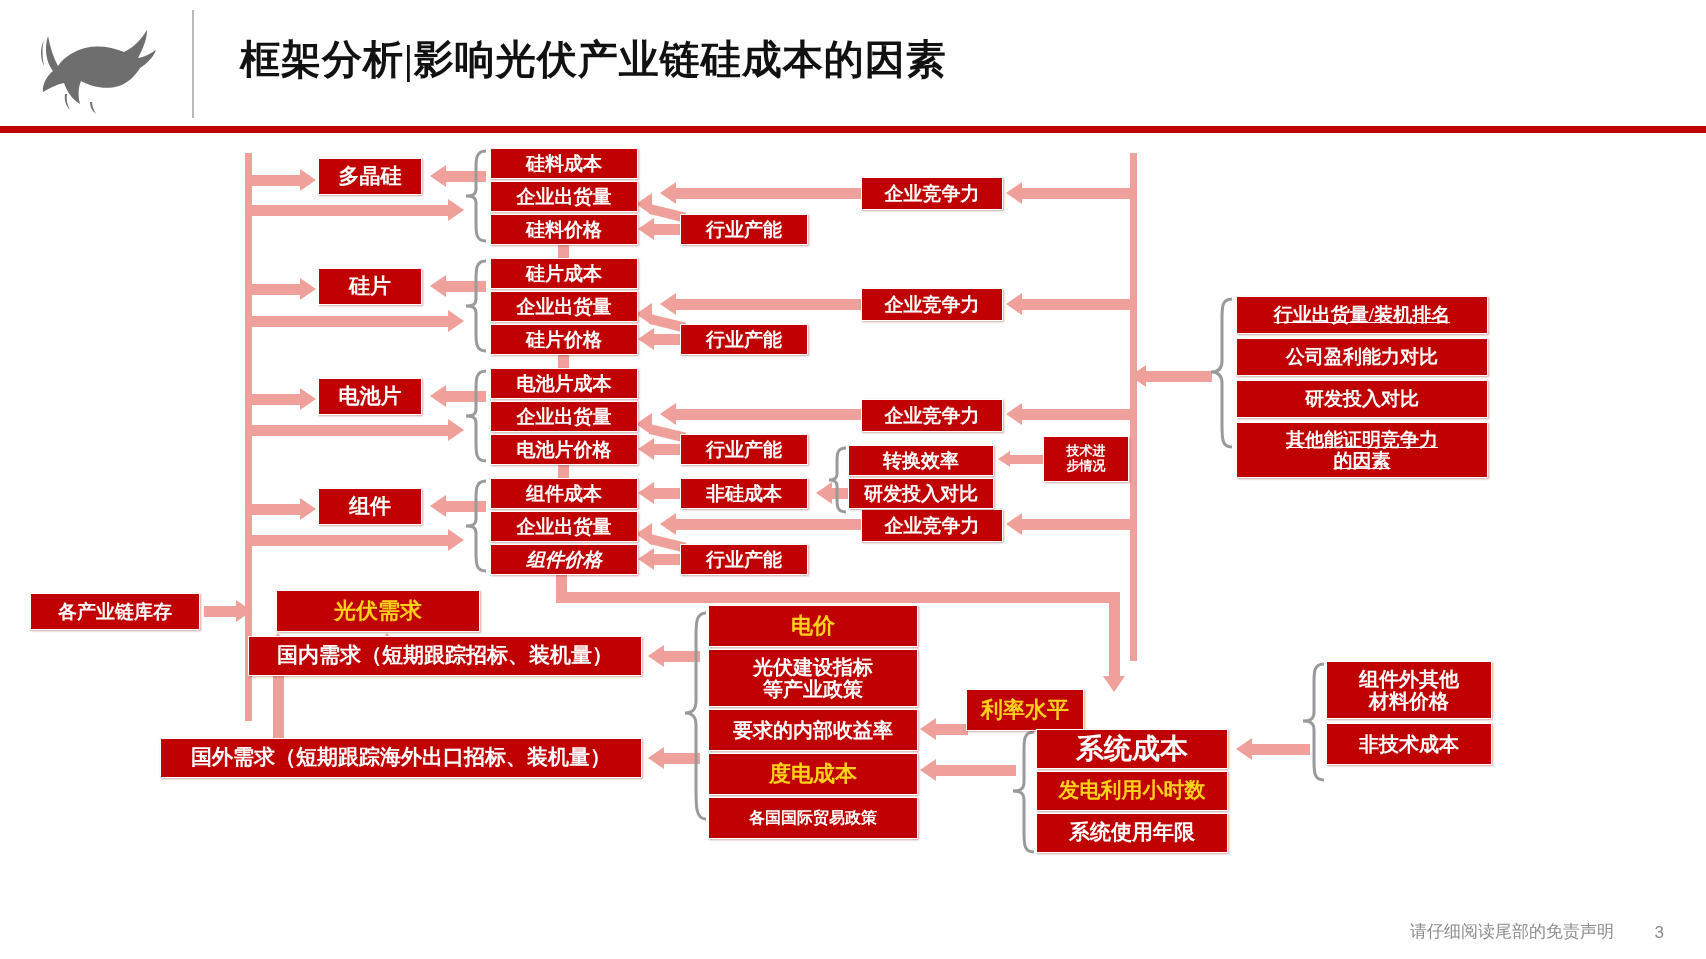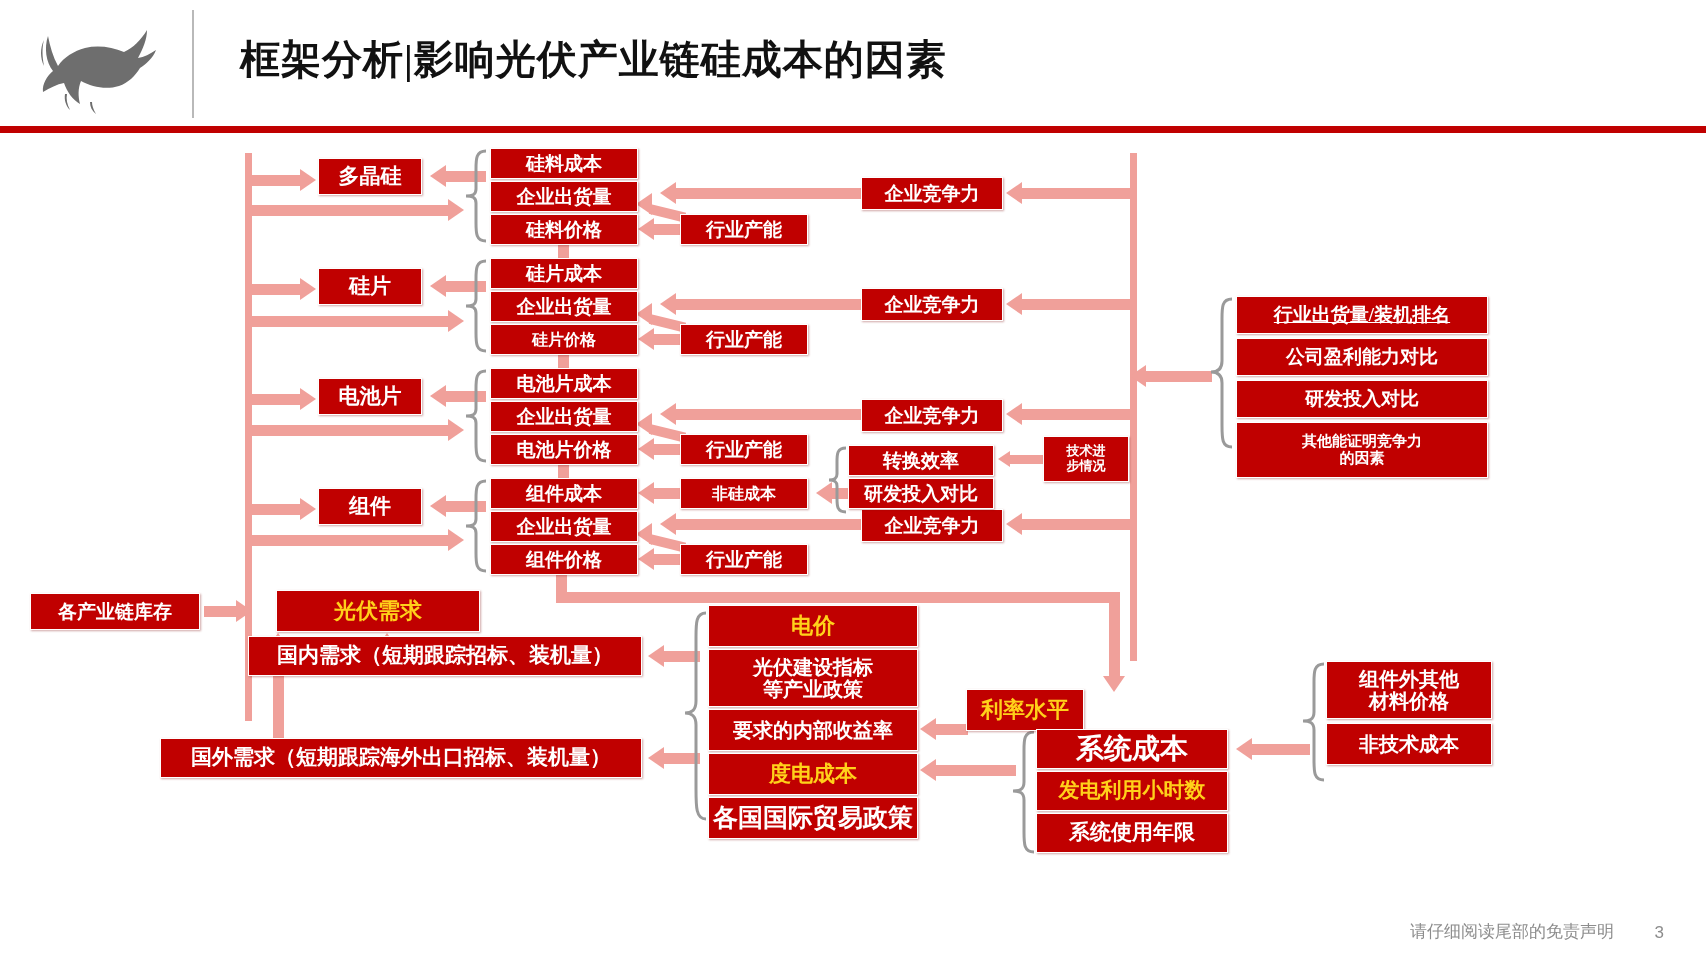--- a/index.html
+++ b/index.html
@@ -170,7 +170,7 @@
 
   <div class="box bx-shadow" style="left:490px;top:125px;width:148px;height:31px;font-size:19px;">硅片成本</div>
   <div class="box bx-shadow" style="left:490px;top:158px;width:148px;height:31px;font-size:19px;">企业出货量</div>
-  <div class="box bx-shadow" style="left:490px;top:191px;width:148px;height:31px;font-size:16px;">硅片价格</div>
+  <div class="box bx-shadow" style="left:490px;top:191px;width:148px;height:31px;font-size:19px;">硅片价格</div>
 
   <div class="box bx-shadow" style="left:680px;top:191px;width:128px;height:31px;font-size:19px;">行业产能</div>
   <div class="box bx-shadow" style="left:861px;top:155px;width:142px;height:33px;font-size:19px;">企业竞争力</div>

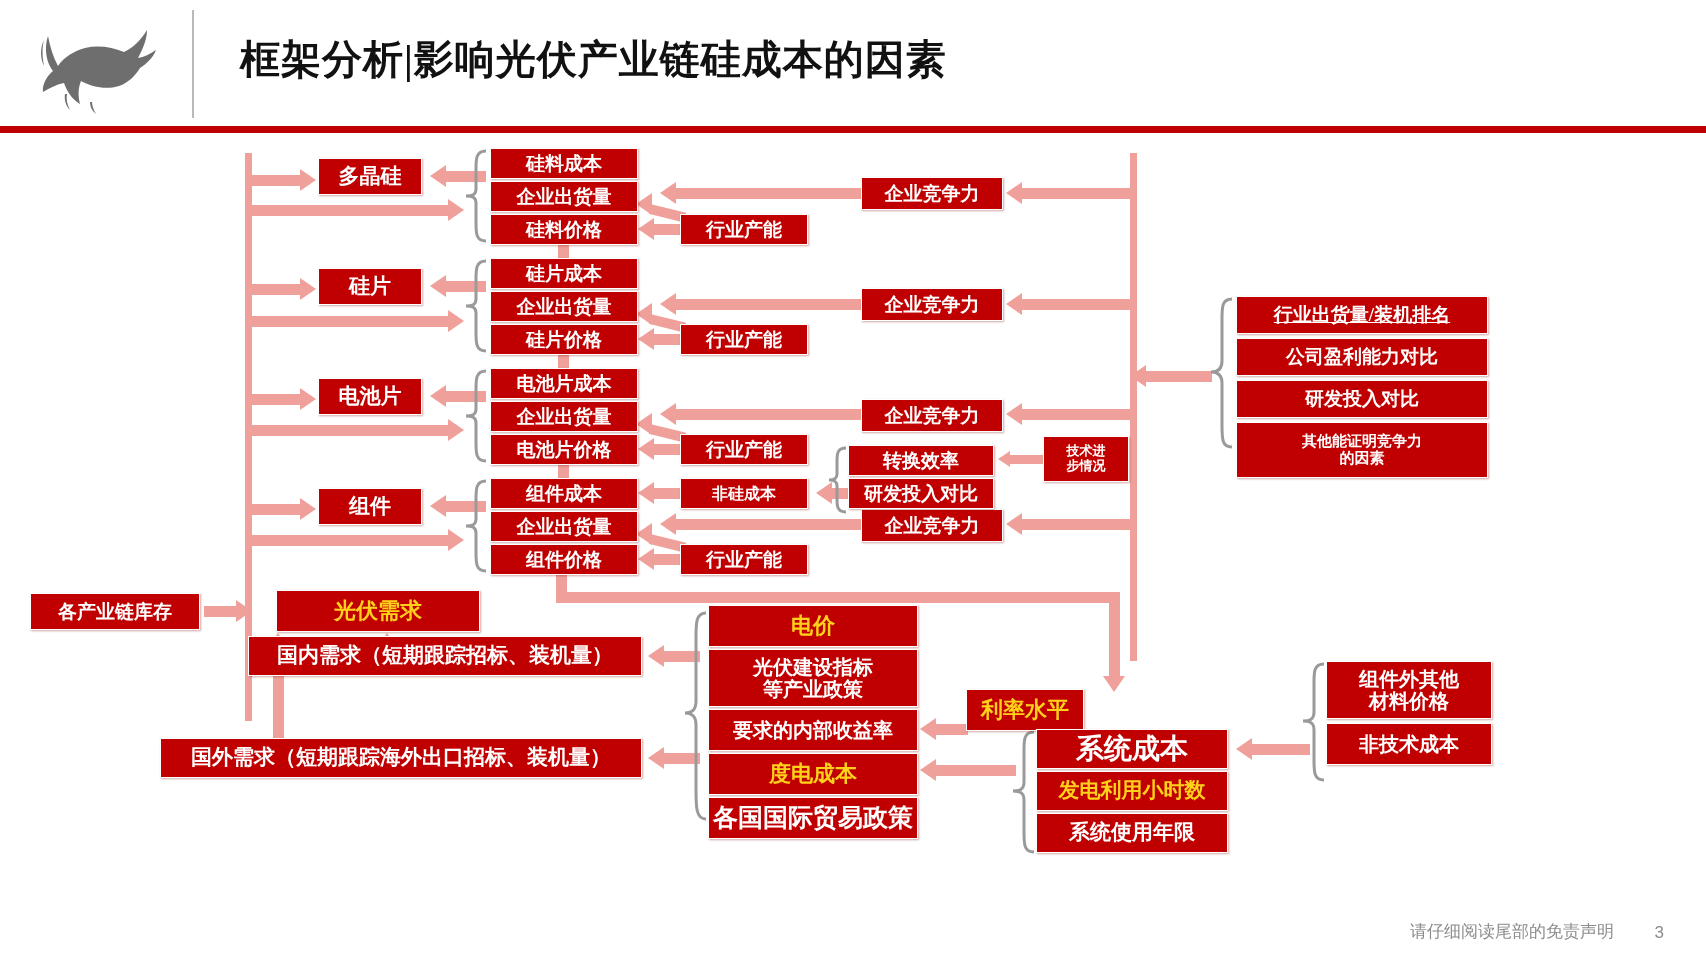--- a/index.html
+++ b/index.html
@@ -254,7 +254,7 @@
   <div class="box bx-shadow" style="left:1236px;top:163px;width:252px;height:38px;font-size:19px;text-decoration:underline;">行业出货量/装机排名</div>
   <div class="box bx-shadow" style="left:1236px;top:205px;width:252px;height:38px;font-size:19px;">公司盈利能力对比</div>
   <div class="box bx-shadow" style="left:1236px;top:247px;width:252px;height:38px;font-size:19px;">研发投入对比</div>
-  <div class="box bx-shadow" style="left:1236px;top:289px;width:252px;height:56px;font-size:15px;white-space:pre-line;">其他能证明竞争力
+  <div class="box bx-shadow" style="left:1236px;top:289px;width:252px;height:56px;font-size:19px;white-space:pre-line;text-decoration:underline;">其他能证明竞争力
 的因素</div>
 
   <div class="vbar" style="left:556px;top:442px;width:11px;height:28px;"></div>

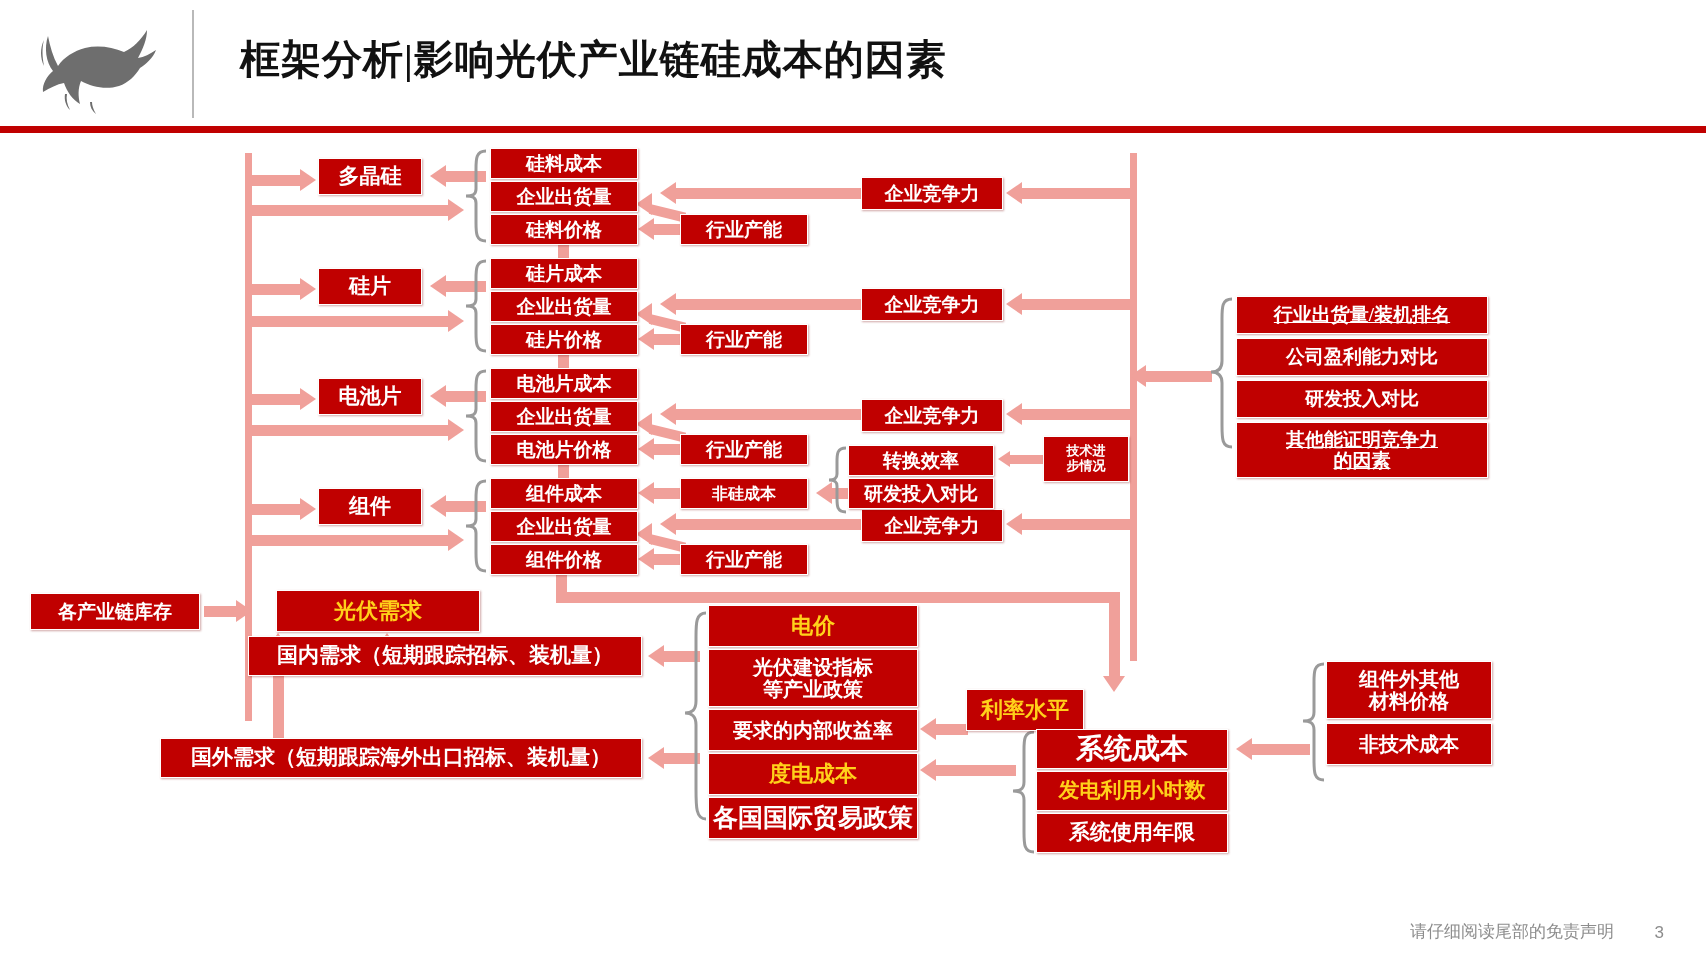--- a/index.html
+++ b/index.html
@@ -220,7 +220,7 @@
   <div class="hbar" style="left:1022px;top:386px;width:110px;height:11px;"></div>
   <div class="tri tri-l" style="left:1006px;top:380px;"></div>
 
-  <div class="box bx-shadow" style="left:680px;top:345px;width:128px;height:31px;font-size:16px;">非硅成本</div>
+  <div class="box bx-shadow" style="left:680px;top:345px;width:128px;height:31px;font-size:19px;">非硅成本</div>
   <div class="hbar" style="left:654px;top:355px;width:28px;height:11px;"></div>
   <div class="tri tri-l" style="left:638px;top:349px;"></div>
 

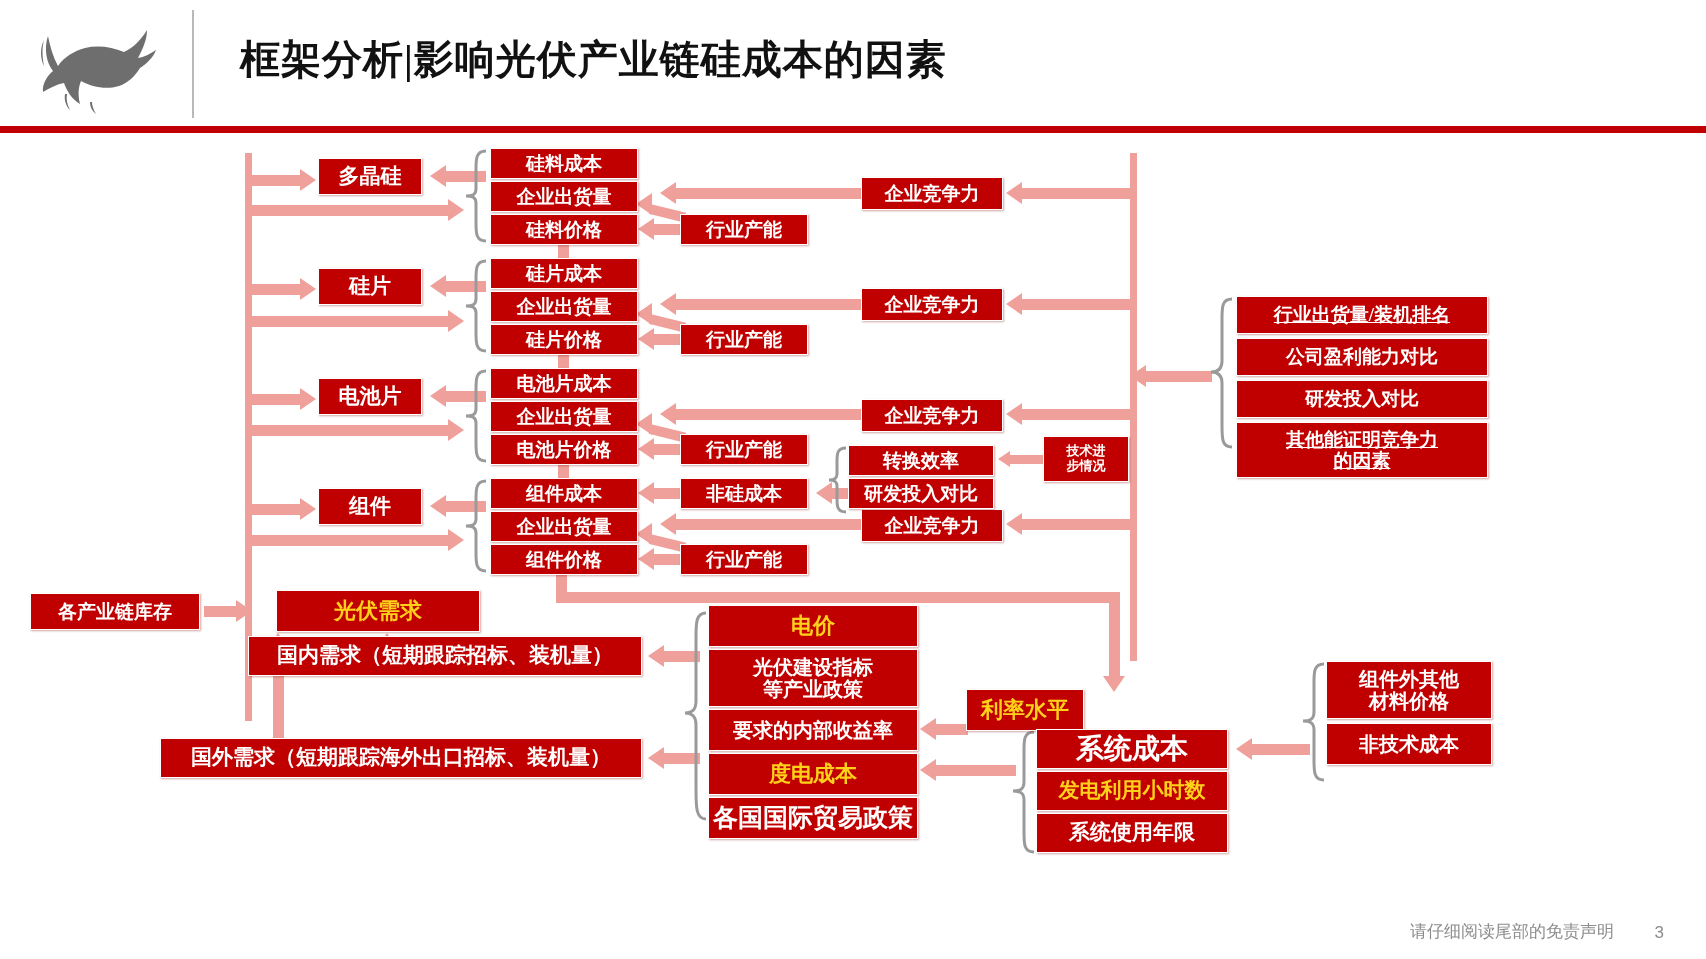--- a/index.html
+++ b/index.html
@@ -206,7 +206,7 @@
 
   <div class="box bx-shadow" style="left:490px;top:345px;width:148px;height:31px;font-size:19px;">组件成本</div>
   <div class="box bx-shadow" style="left:490px;top:378px;width:148px;height:31px;font-size:19px;">企业出货量</div>
-  <div class="box bx-shadow" style="left:490px;top:411px;width:148px;height:31px;font-size:19px;">组件价格</div>
+  <div class="box bx-shadow" style="left:490px;top:411px;width:148px;height:31px;font-size:19px;font-style:italic;">组件价格</div>
 
   <div class="box bx-shadow" style="left:680px;top:411px;width:128px;height:31px;font-size:19px;">行业产能</div>
   <div class="box bx-shadow" style="left:861px;top:376px;width:142px;height:33px;font-size:19px;">企业竞争力</div>

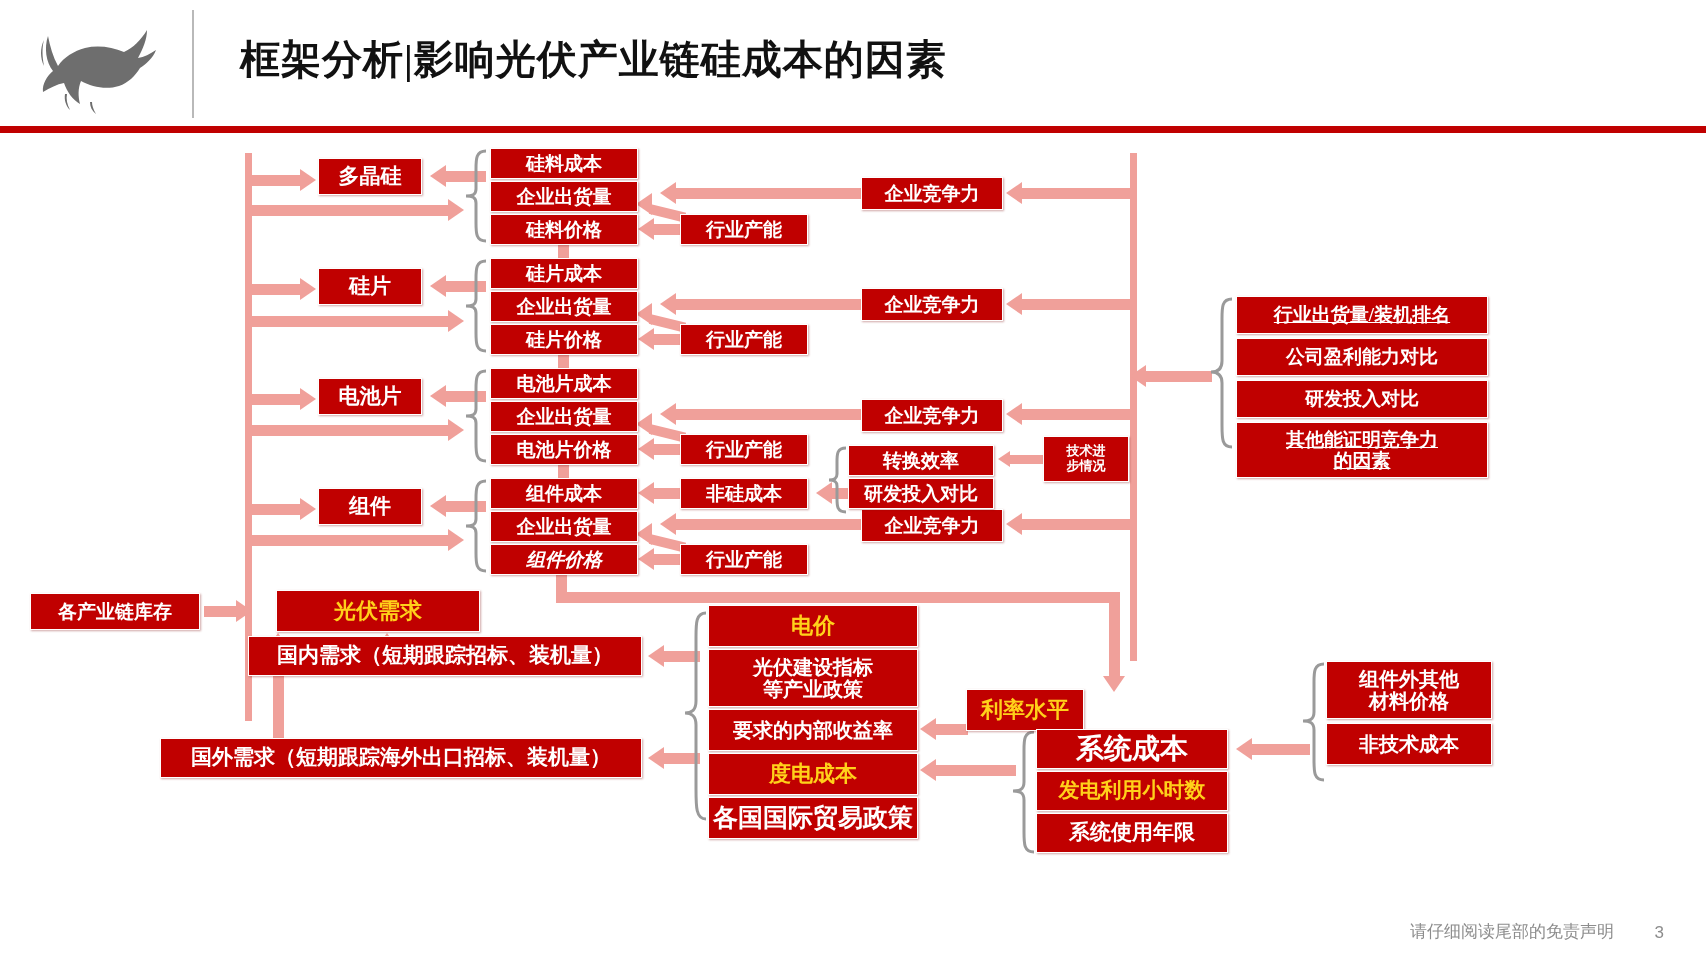--- a/index.html
+++ b/index.html
@@ -292,7 +292,7 @@
 等产业政策</div>
   <div class="box bx-shadow" style="left:708px;top:576px;width:210px;height:42px;font-size:20px;">要求的内部收益率</div>
   <div class="box bx-shadow y" style="left:708px;top:620px;width:210px;height:42px;font-size:22px;">度电成本</div>
-  <div class="box bx-shadow" style="left:708px;top:664px;width:210px;height:42px;font-size:25px;">各国国际贸易政策</div>
+  <div class="box bx-shadow" style="left:708px;top:664px;width:210px;height:42px;font-size:16px;">各国国际贸易政策</div>
 
   <div class="box bx-shadow y" style="left:966px;top:556px;width:118px;height:42px;font-size:22px;">利率水平</div>
   <div class="hbar" style="left:936px;top:591px;width:32px;height:11px;"></div>

